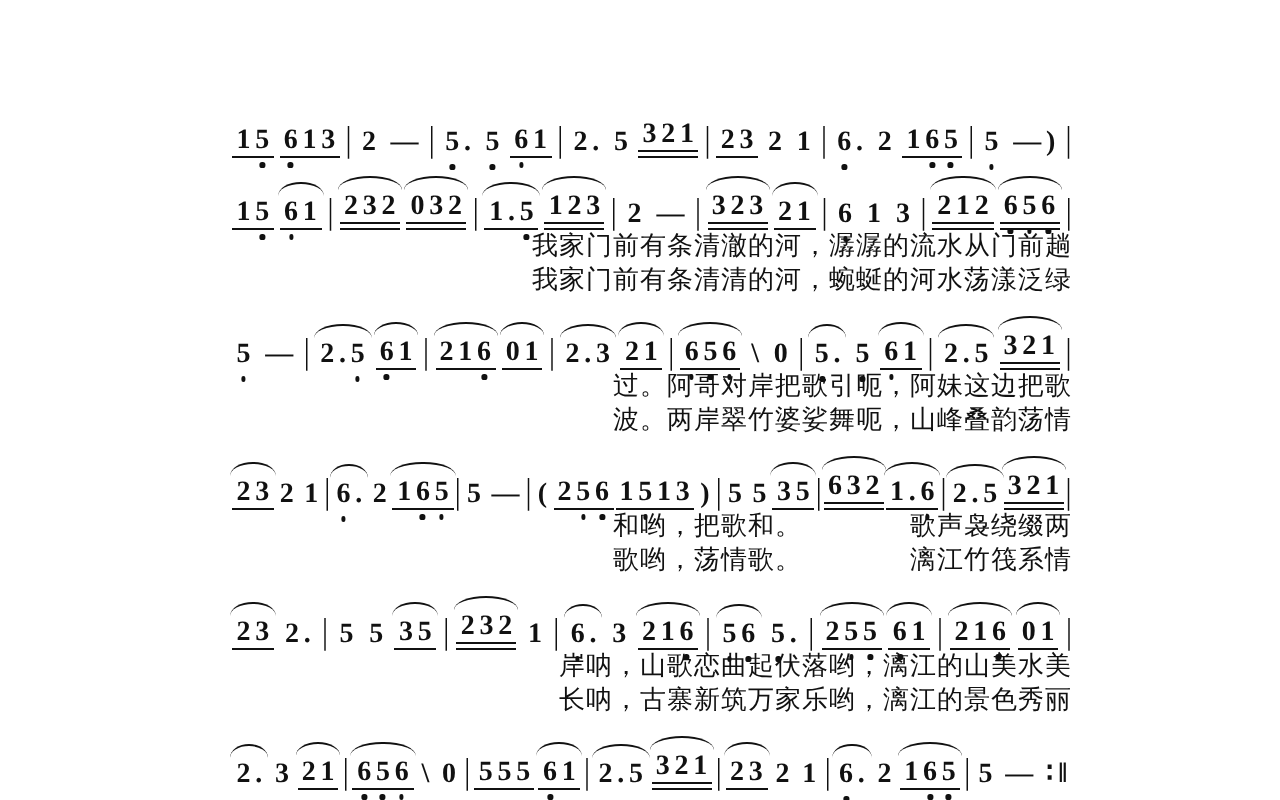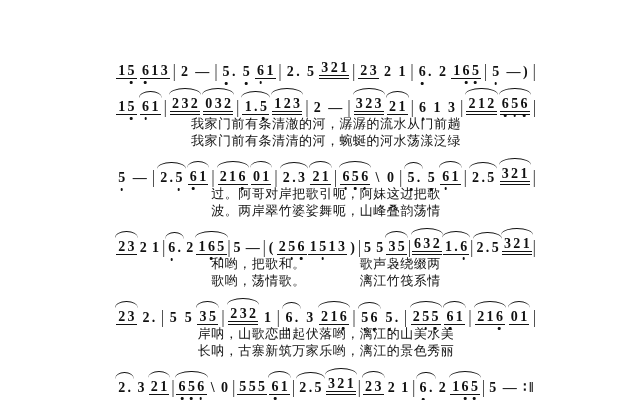--- a/index.html
+++ b/index.html
@@ -31,7 +31,7 @@
   .bar{font-weight:400;font-size:15px;transform:scaleY(1.2);color:#111;}
   
   .lyric{
-    display:flex;justify-content:center;align-items:baseline;
+    display:flex;justify-content:flex-end;align-items:baseline;
     font-size:13px;line-height:17px;color:#111;letter-spacing:.5px;
     font-family:"DejaVu Sans","Liberation Sans",sans-serif;
   }

